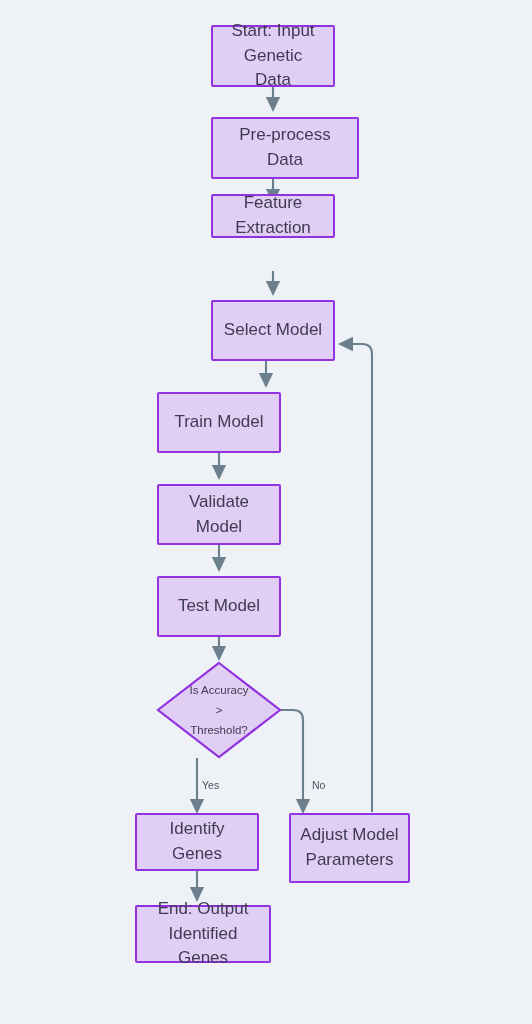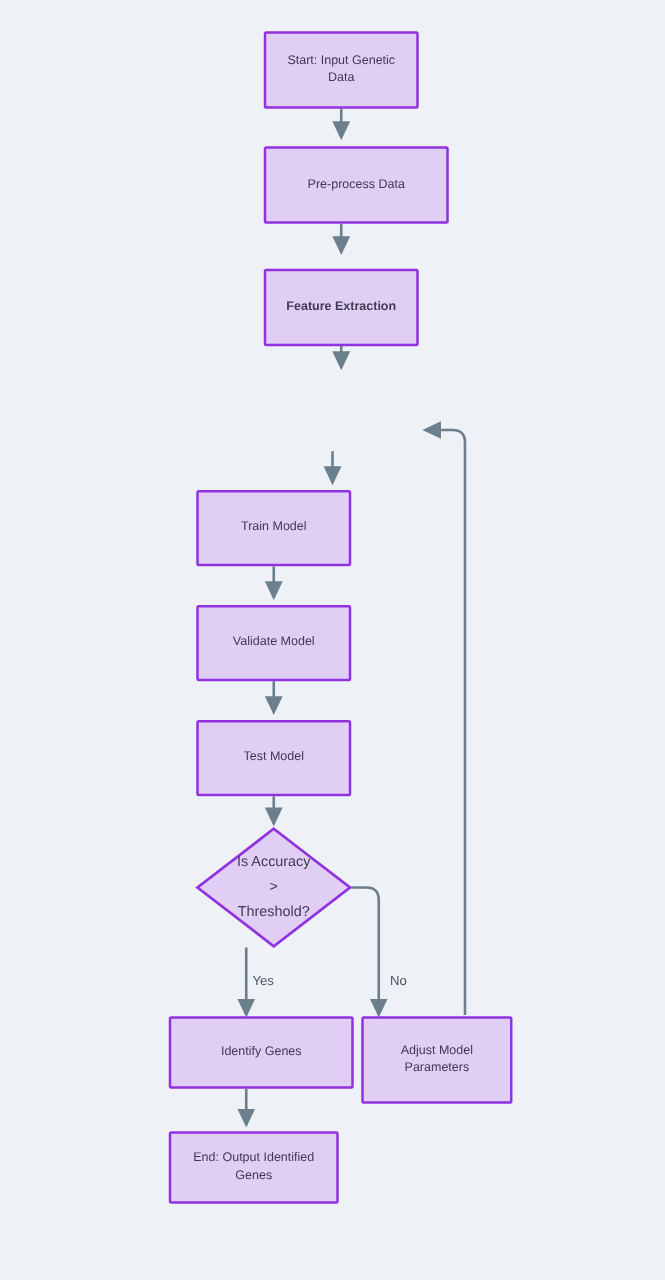--- a/index.html
+++ b/index.html
@@ -40,7 +40,7 @@
     justify-content: center;
     text-align: center;
     color: #3f3b52;
-    font-size: 10px;
+    font-size: 17px;
     line-height: 1.45;
     padding: 4px 8px;
   }

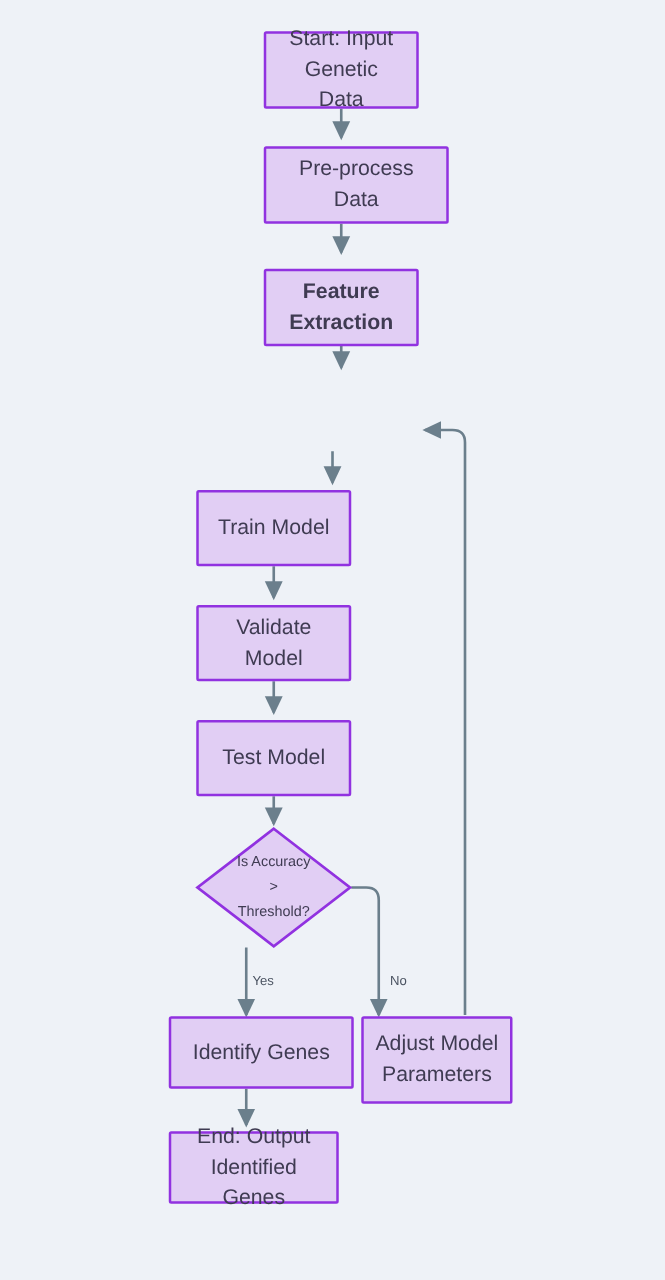--- a/index.html
+++ b/index.html
@@ -126,7 +126,7 @@
     <span class="node-label">Pre-process Data</span>
   </div>
 
-  <div class="node" style="left:211px; top:215px; width:124px; height:62px;font-weight:bold;">
+  <div class="node" style="left:211px; top:194px; width:124px; height:44px;">
     <span class="node-label">Feature Extraction</span>
   </div>
 

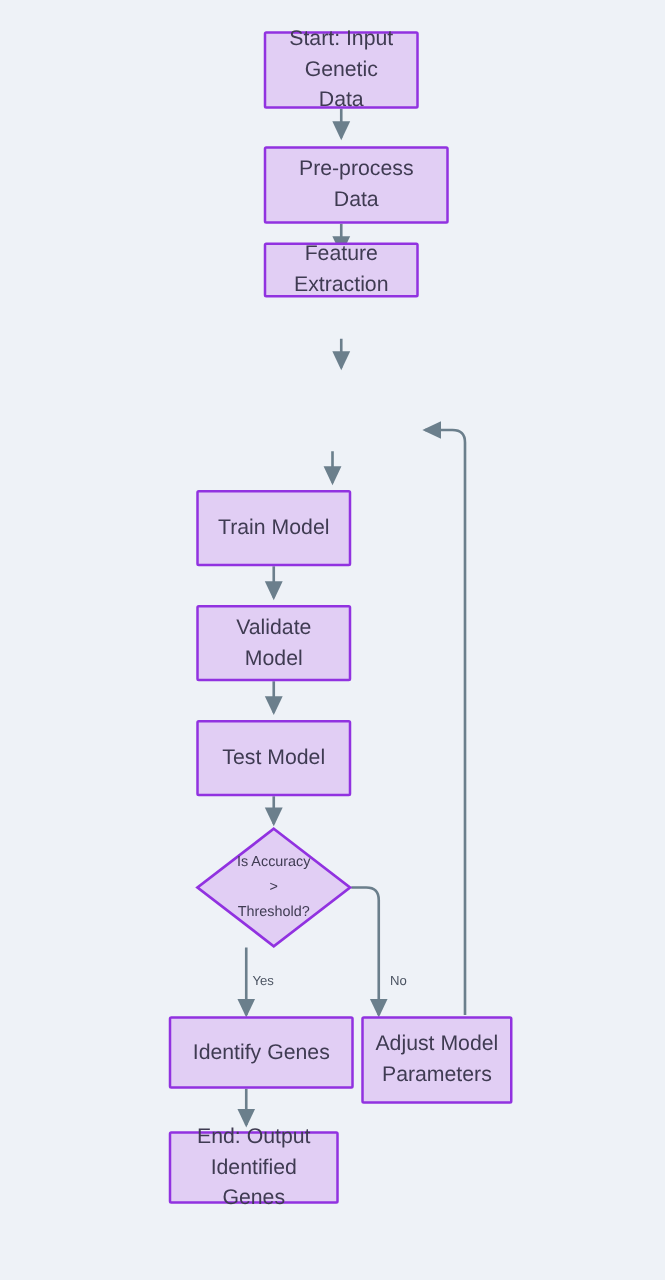--- a/index.html
+++ b/index.html
@@ -130,6 +130,9 @@
     <span class="node-label">Feature Extraction</span>
   </div>
 
+  <div class="node" style="left:211px; top:300px; width:124px; height:61px;">
+    <span class="node-label">Select Model</span>
+  </div>
 
   <div class="node" style="left:157px; top:392px; width:124px; height:61px;">
     <span class="node-label">Train Model</span>

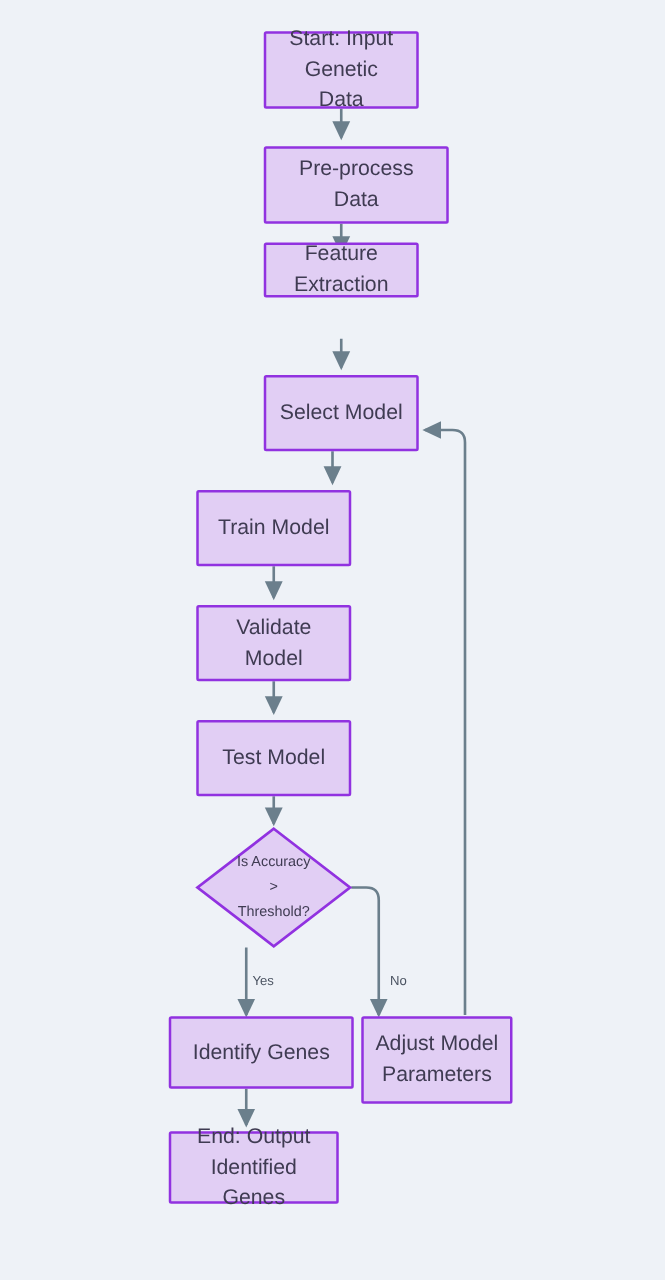--- a/index.html
+++ b/index.html
@@ -159,7 +159,7 @@
 
   <div class="edge-label" style="left:296px; top:779px;">No</div>
 
-  <div class="node" style="left:135px; top:813px; width:148px; height:58px;">
+  <div class="node" style="left:135px; top:813px; width:124px; height:58px;">
     <span class="node-label">Identify Genes</span>
   </div>
 

